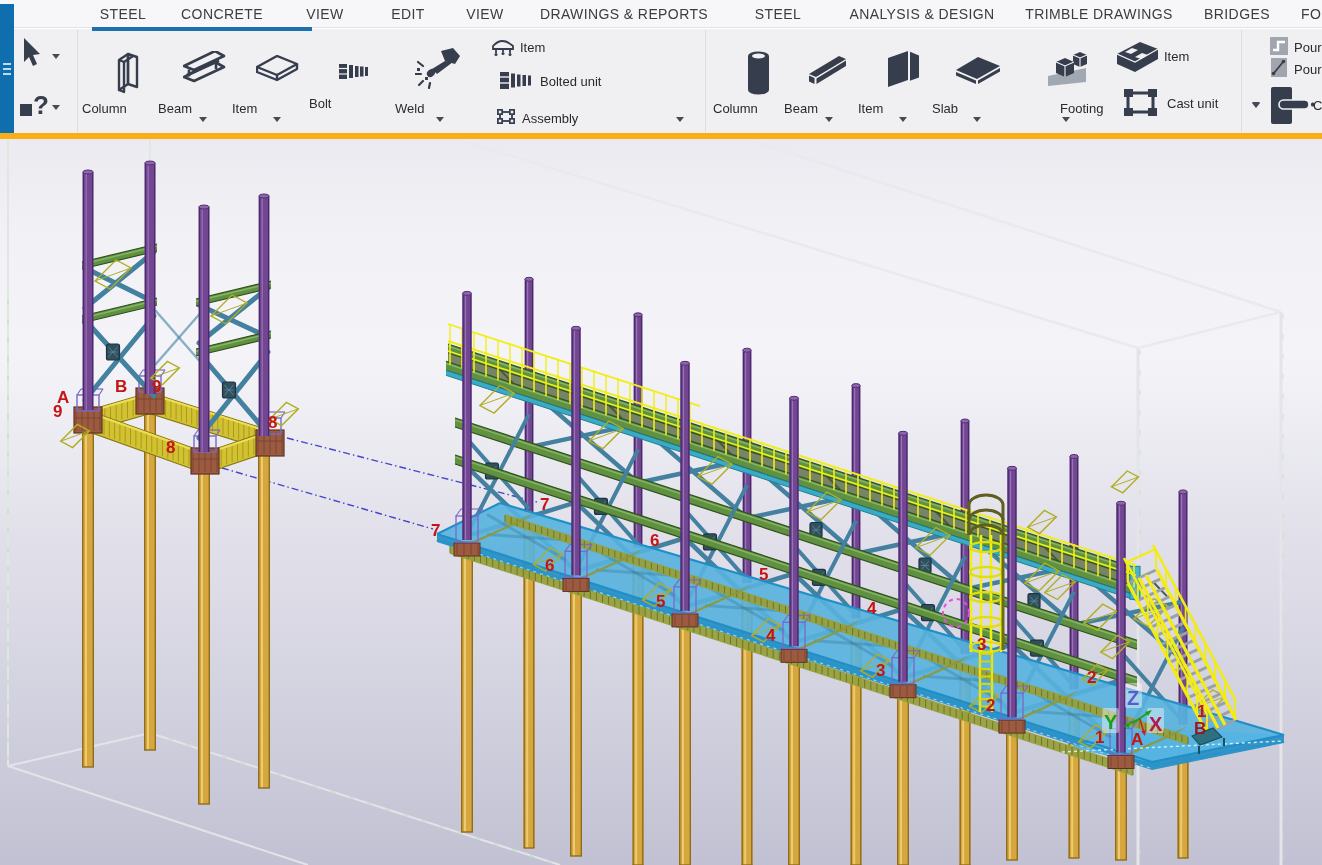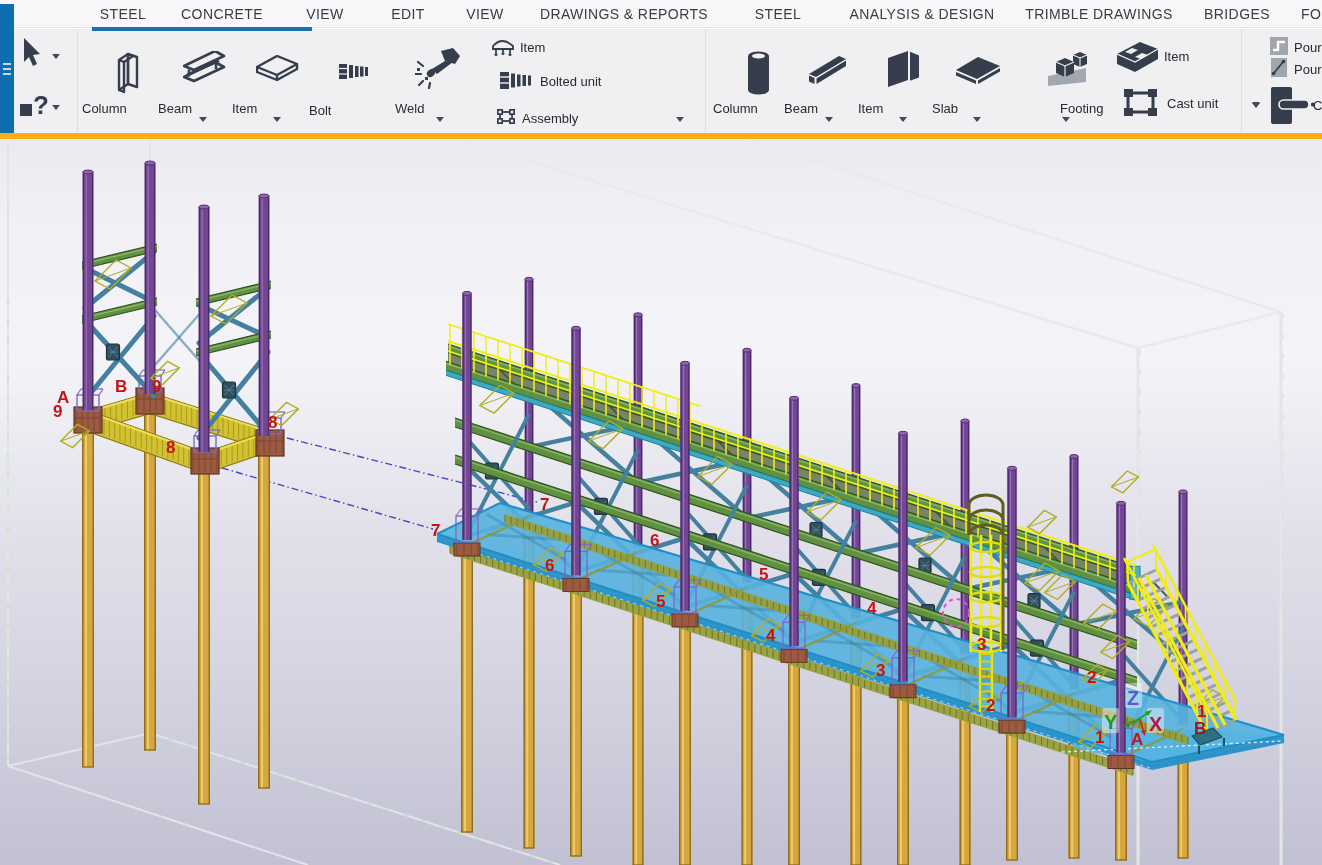--- a/index.html
+++ b/index.html
@@ -93,7 +93,7 @@
       <line x1="0" y1="10" x2="8" y2="10"></line>
     </g>
   </svg>
-<div class="lb" style="left:309px;top:103px;width:90px">Bolt</div>
+<div class="lb" style="left:309px;top:96px;width:90px">Bolt</div>
 <svg style="position:absolute;left:415px;top:48px" width="46" height="41" viewBox="0 0 46 41">
     <g fill="#363d4c">
       <polygon points="26,3 38,0 45,8 40,16 30,13"></polygon>

